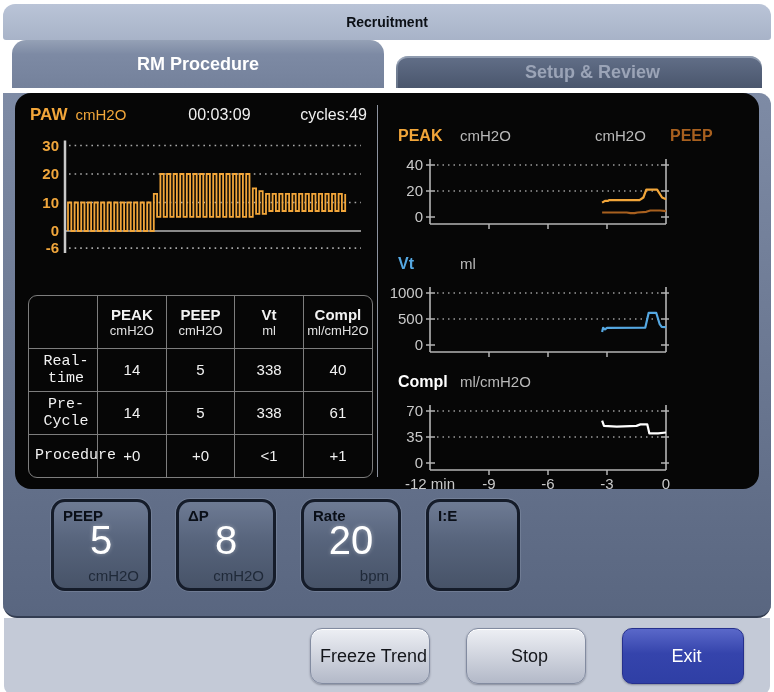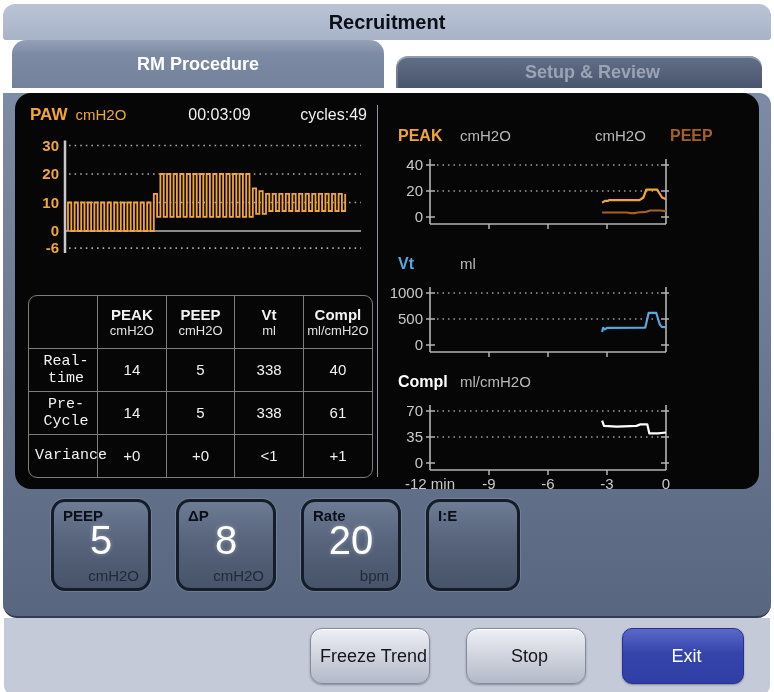--- a/index.html
+++ b/index.html
@@ -9,7 +9,7 @@
   
   .titlebar { height:36px; background:linear-gradient(#bac4d7,#a8b3c8); border-radius:12px 12px 3px 3px;
     display:flex; align-items:center; justify-content:center; }
-  .titlebar span { font-size:20px; font-weight:bold; color:#0c1016; }
+  .titlebar span { font-size:14px; font-weight:bold; color:#0c1016; }
 
   
   .tabs { height:48px; display:flex; padding:0 9px;justify-content:flex-end; }

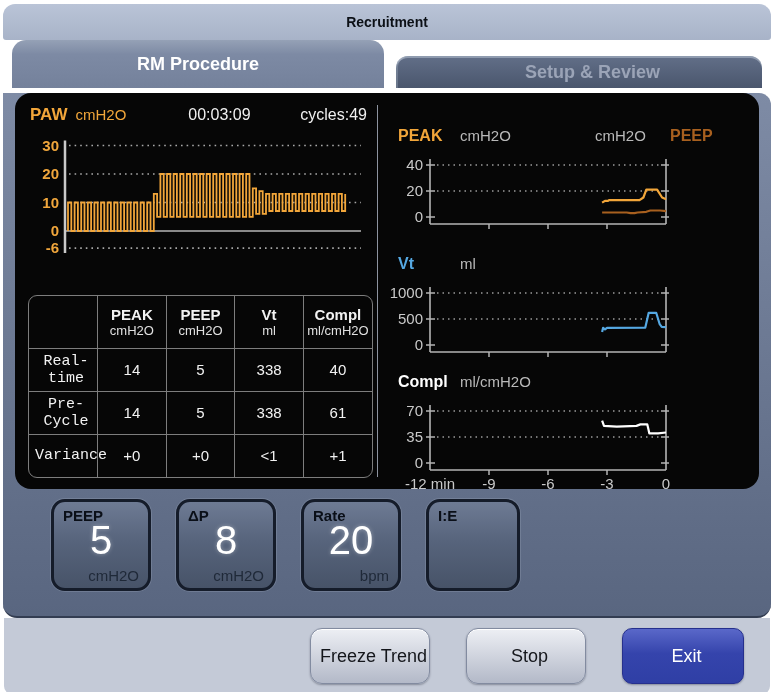--- a/index.html
+++ b/index.html
@@ -165,7 +165,7 @@
                 <td>61</td>
               </tr>
               <tr>
-                <th>Variance</th>
+                <th>Procedure</th>
                 <td>+0</td>
                 <td>+0</td>
                 <td>&lt;1</td>

